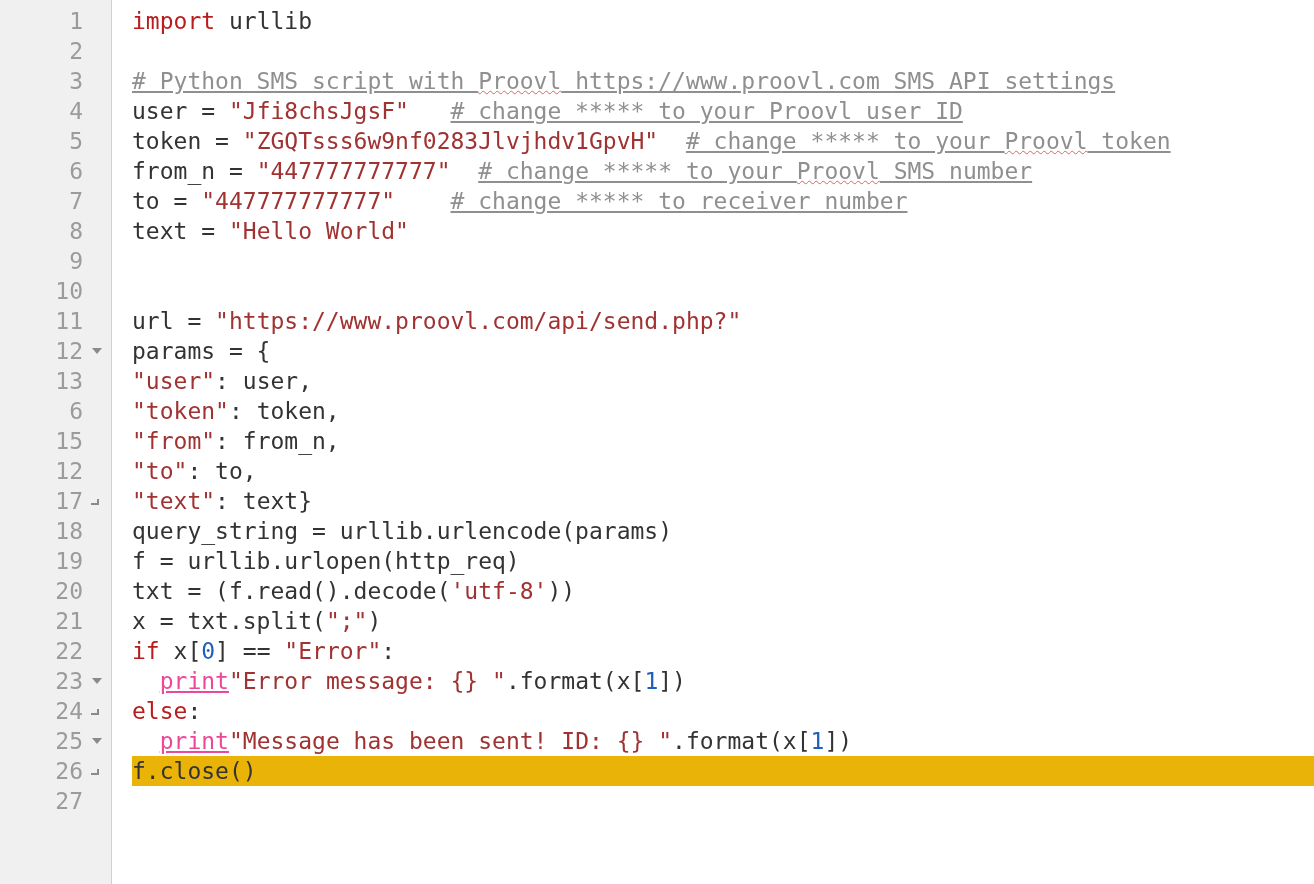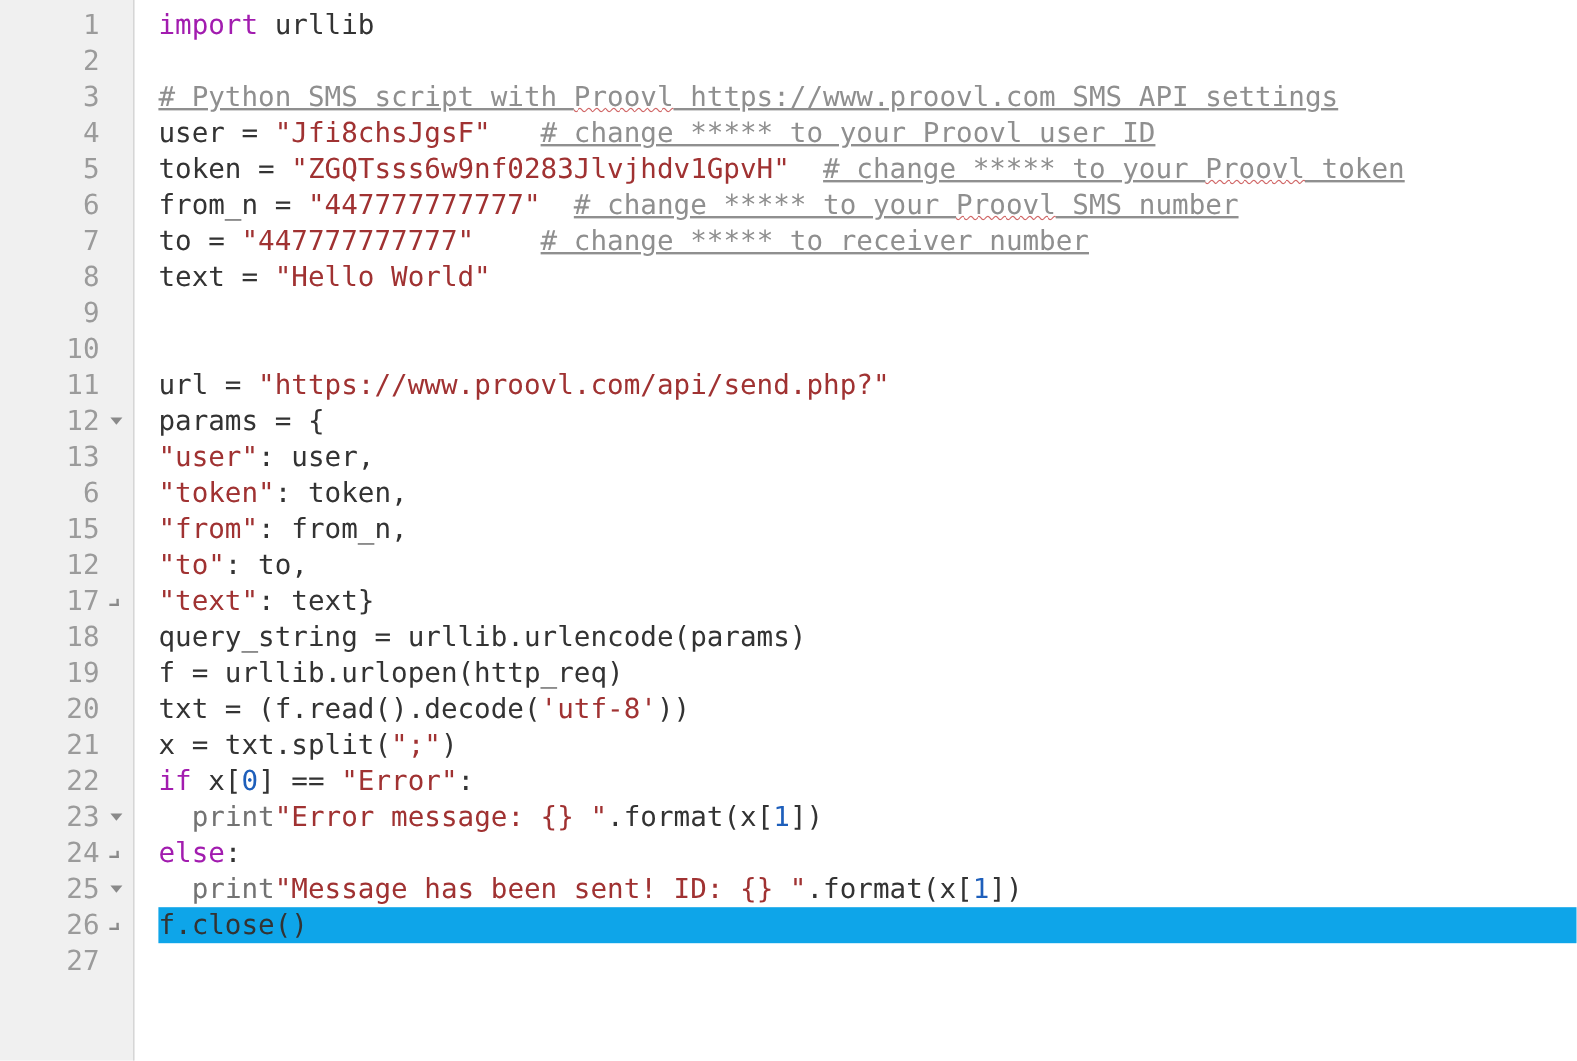--- a/index.html
+++ b/index.html
@@ -58,7 +58,7 @@
   .code-line.current {
     background: #0ea5e9;
   }
-  .kw { color: #a21caf; }
+  .kw { color: #b91c1c; }
   .str { color: #a03232; }
   .cmt { color: #8f8f8f; text-decoration: underline; }
   .ident { color: #333333; }

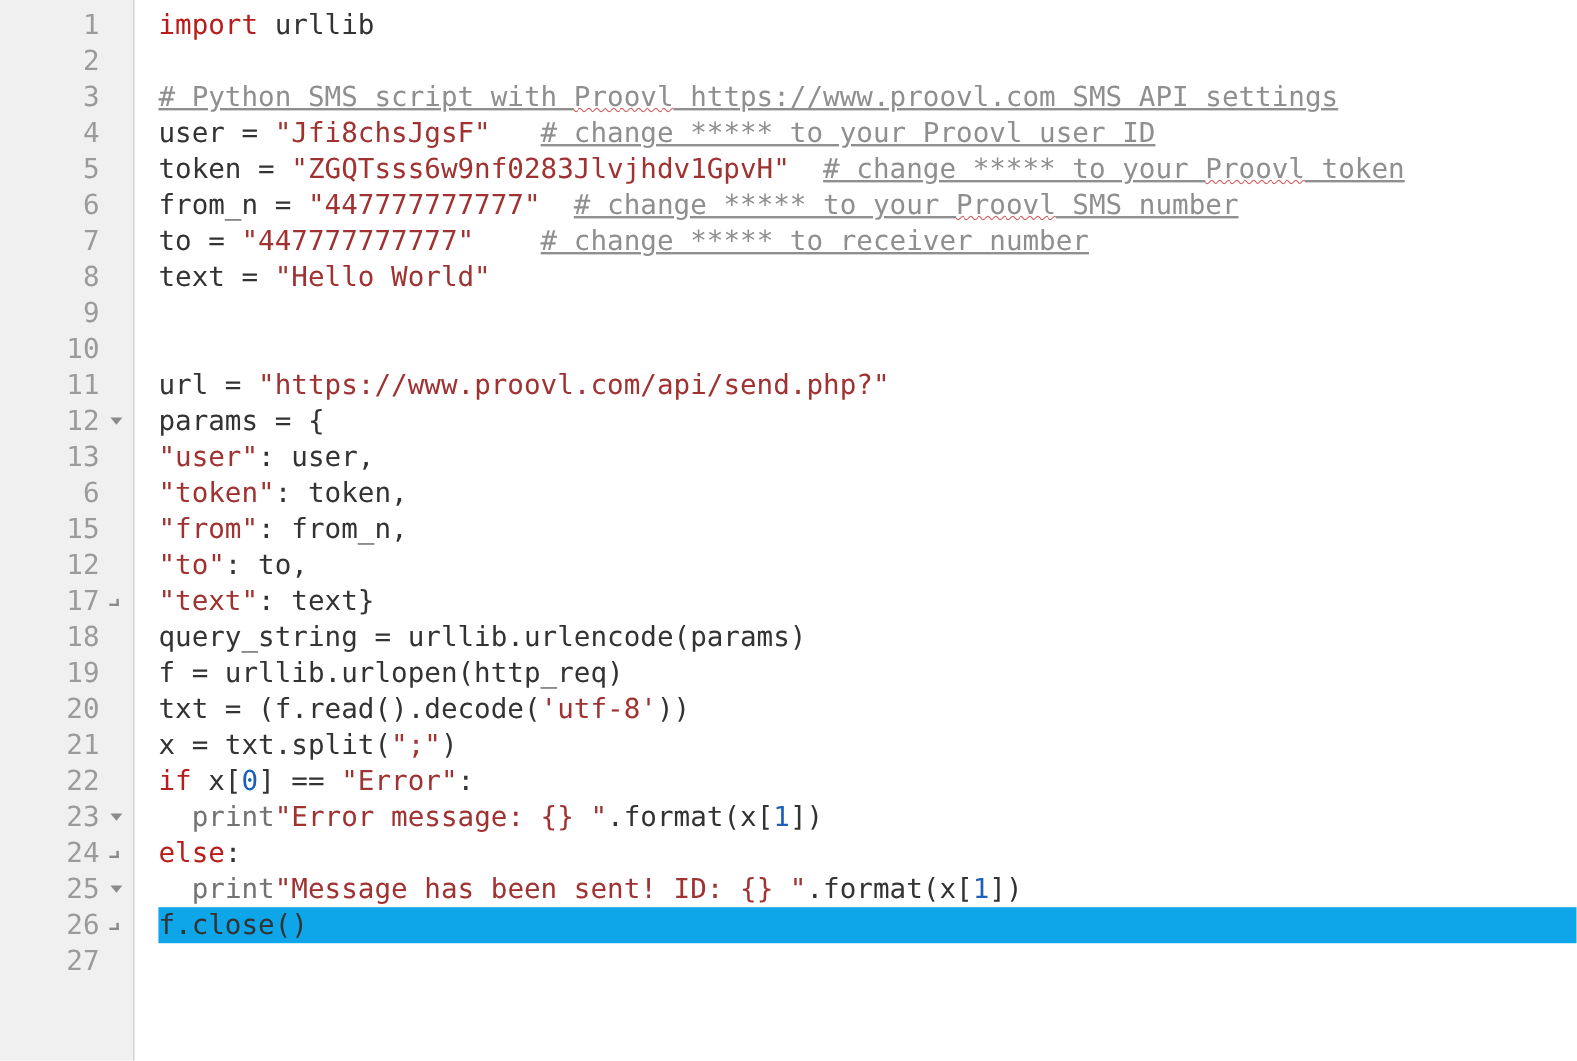--- a/index.html
+++ b/index.html
@@ -63,7 +63,7 @@
   .cmt { color: #8f8f8f; text-decoration: underline; }
   .ident { color: #333333; }
   .num { color: #1e5fbb; }
-  .builtin { color: #737373; }
+  .builtin { color: #ec4899; text-decoration: underline; }
   .squiggle {
     text-decoration: underline wavy #d16969;
     text-decoration-thickness: 1px;

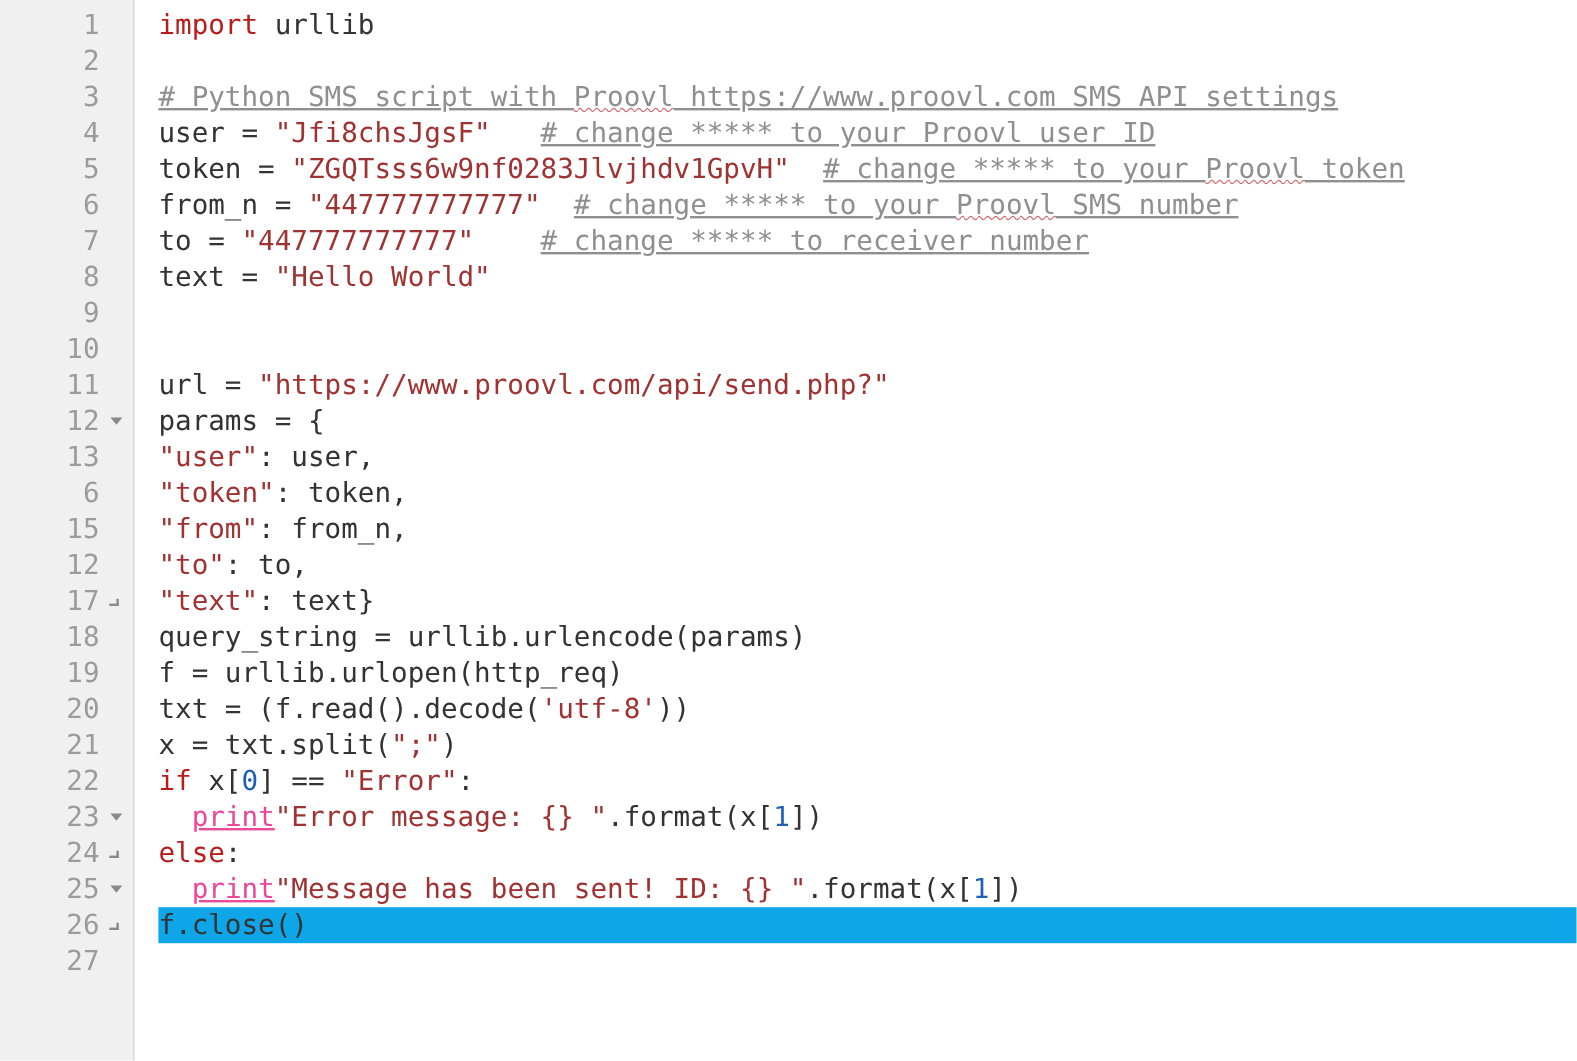--- a/index.html
+++ b/index.html
@@ -56,7 +56,7 @@
     white-space: pre;
   }
   .code-line.current {
-    background: #0ea5e9;
+    background: #eab308;
   }
   .kw { color: #b91c1c; }
   .str { color: #a03232; }

